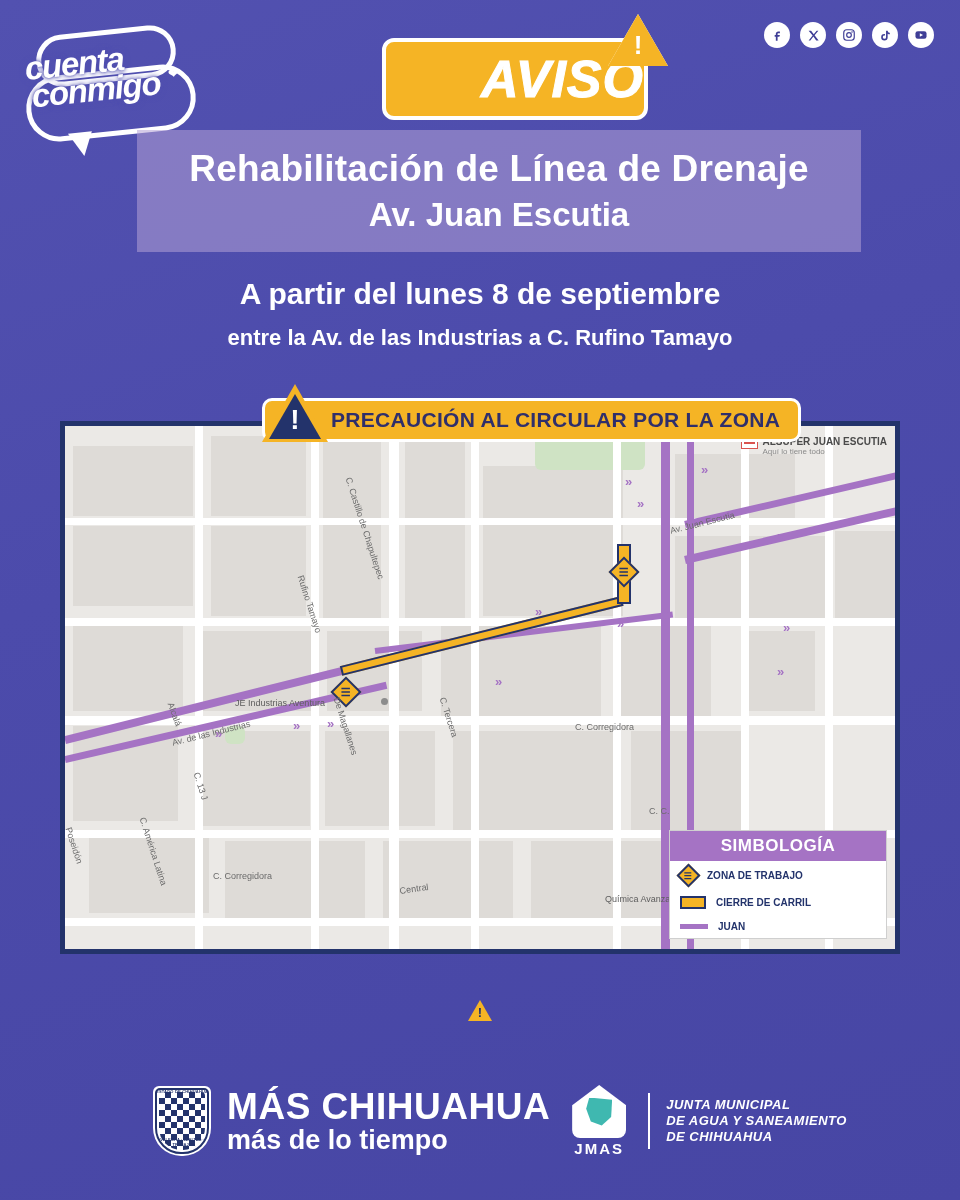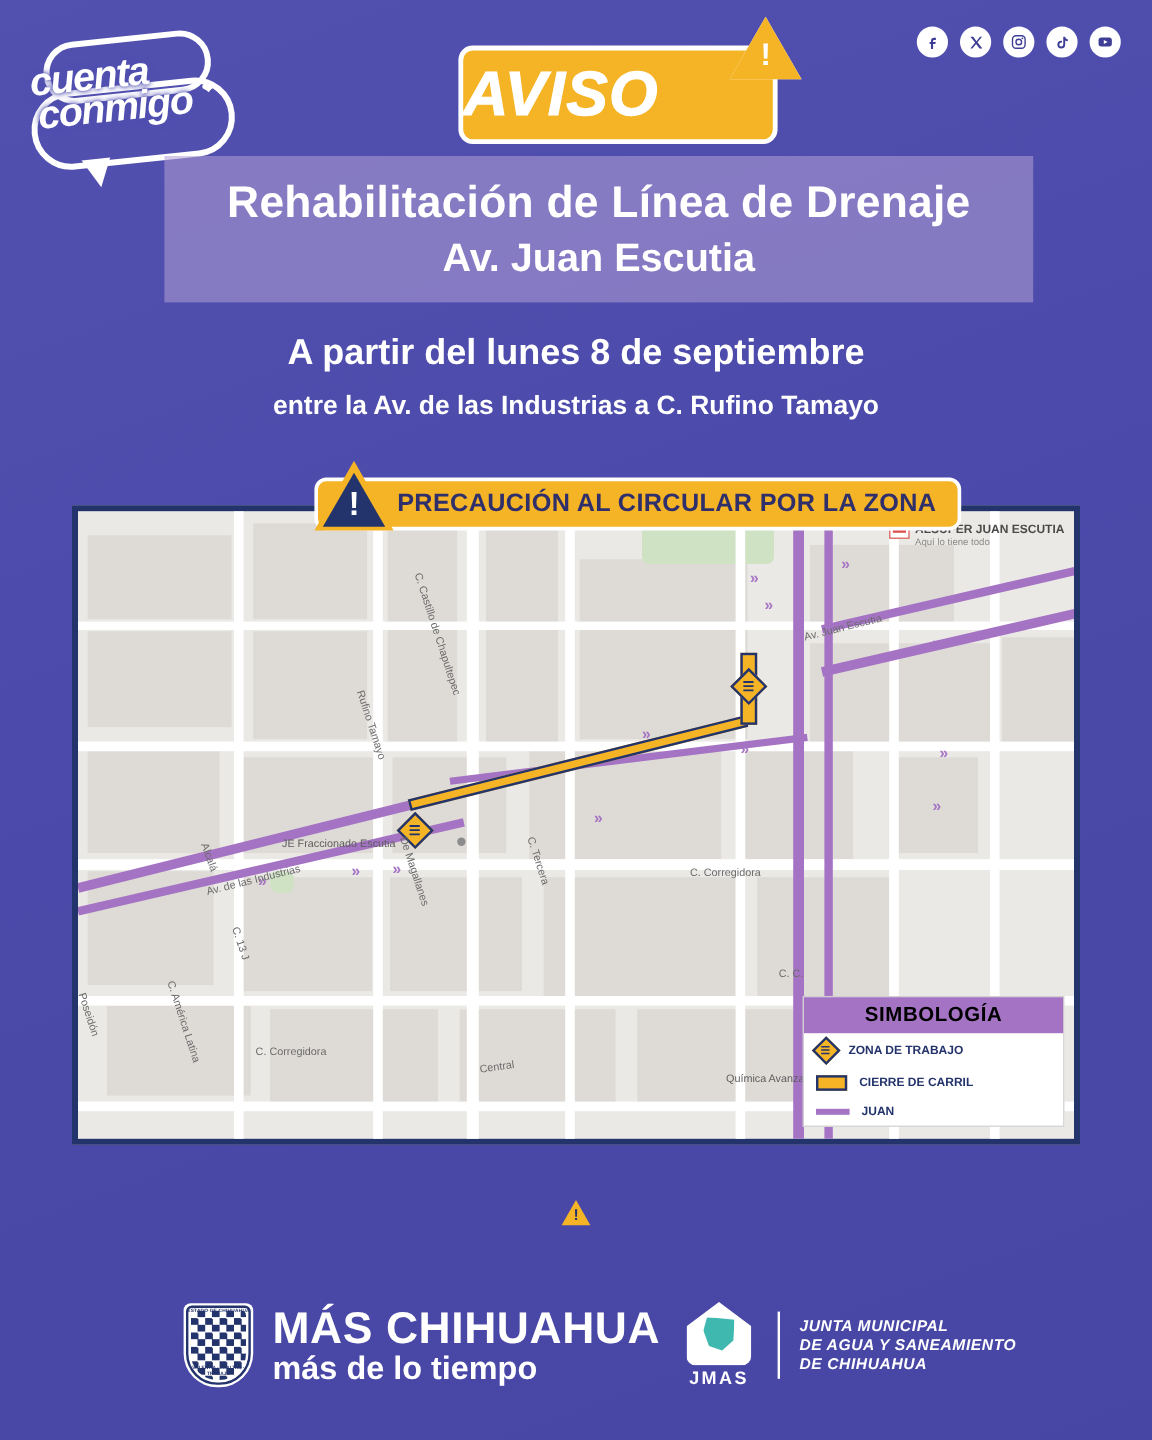--- a/index.html
+++ b/index.html
@@ -78,7 +78,7 @@
     background: #f5b425;
     border: 4px solid #ffffff;
     border-radius: 12px;
-    display: flex; align-items: center; justify-content: flex-start;
+    display: flex; align-items: center; justify-content: flex-end;
   }
   .aviso-box span {
     color: #ffffff;

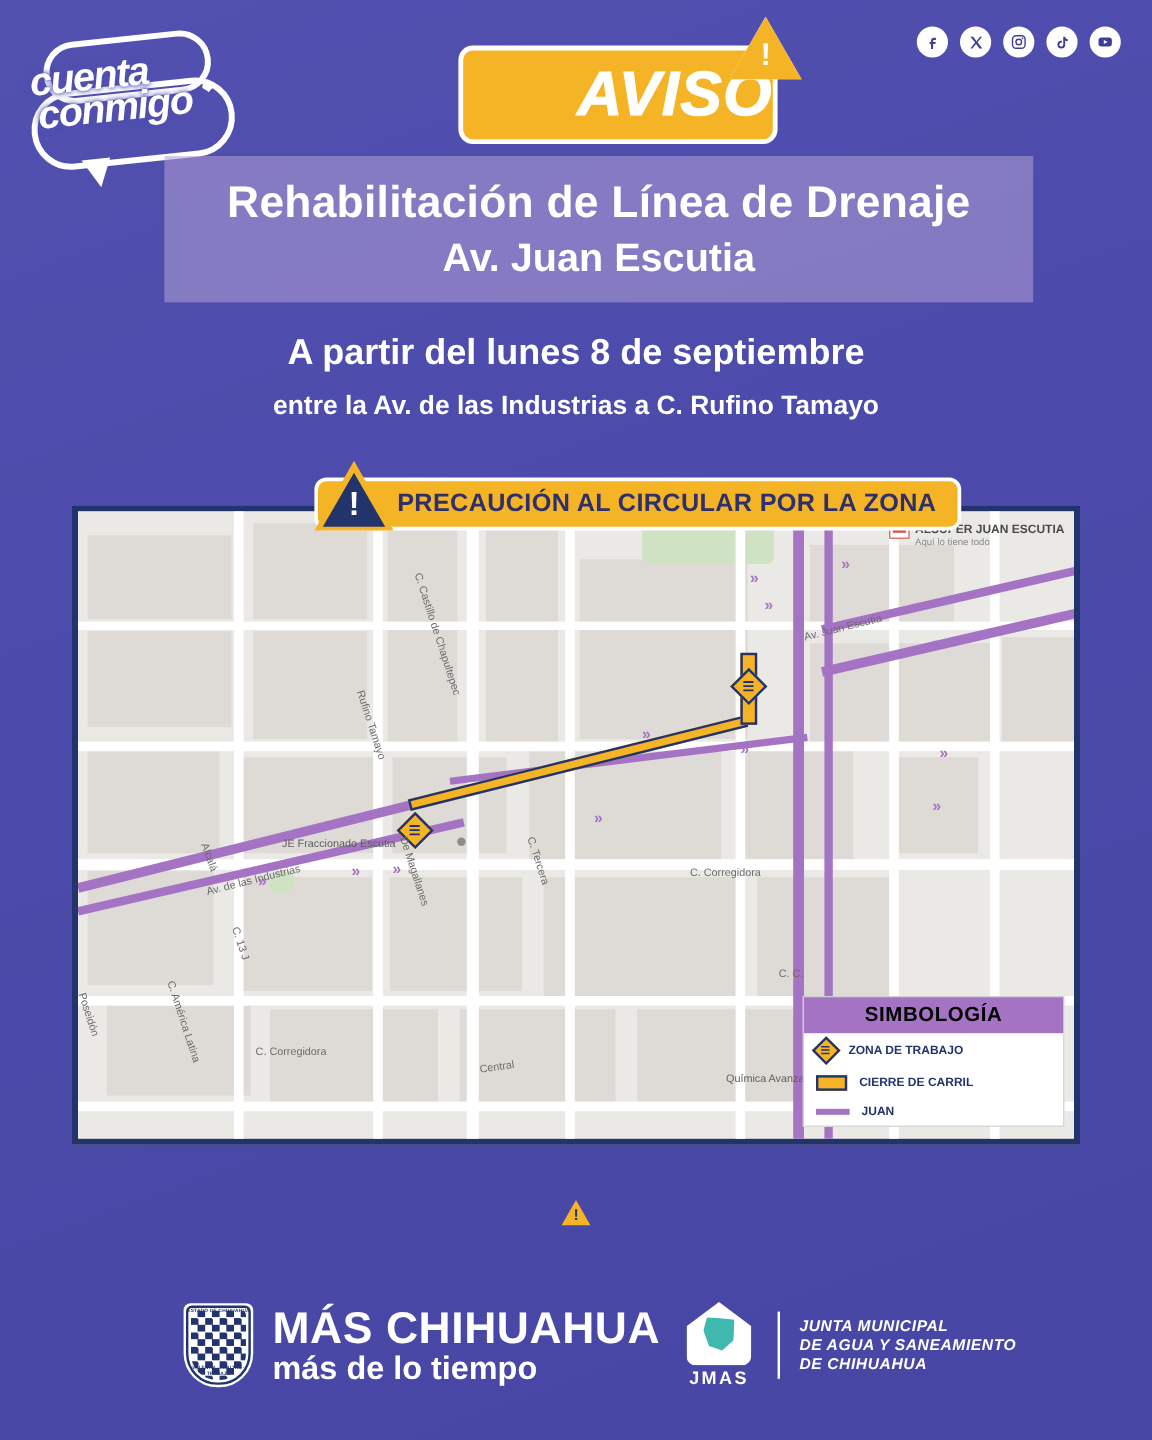--- a/index.html
+++ b/index.html
@@ -494,7 +494,7 @@
       <div class="road-lbl" style="left:334px; top:460px; transform: rotate(-8deg); transform-origin: left top;">Central</div>
       <div class="road-lbl" style="left:148px; top:445px;">C. Corregidora</div>
       <div class="road-lbl" style="left:584px; top:380px;">C. C.</div>
-      <div class="poi-lbl" style="left:170px; top:272px;">JE Fraccionado Escutia</div>
+      <div class="poi-lbl" style="left:170px; top:272px;">JE Industrias Aventura</div>
       <div class="poi-lbl" style="left:540px; top:468px;">Química Avanzada Gubi</div>
 
       <div style="position:absolute;left:316px;top:272px;width:7px;height:7px;border-radius:50%;background:#8c8c8c;"></div>

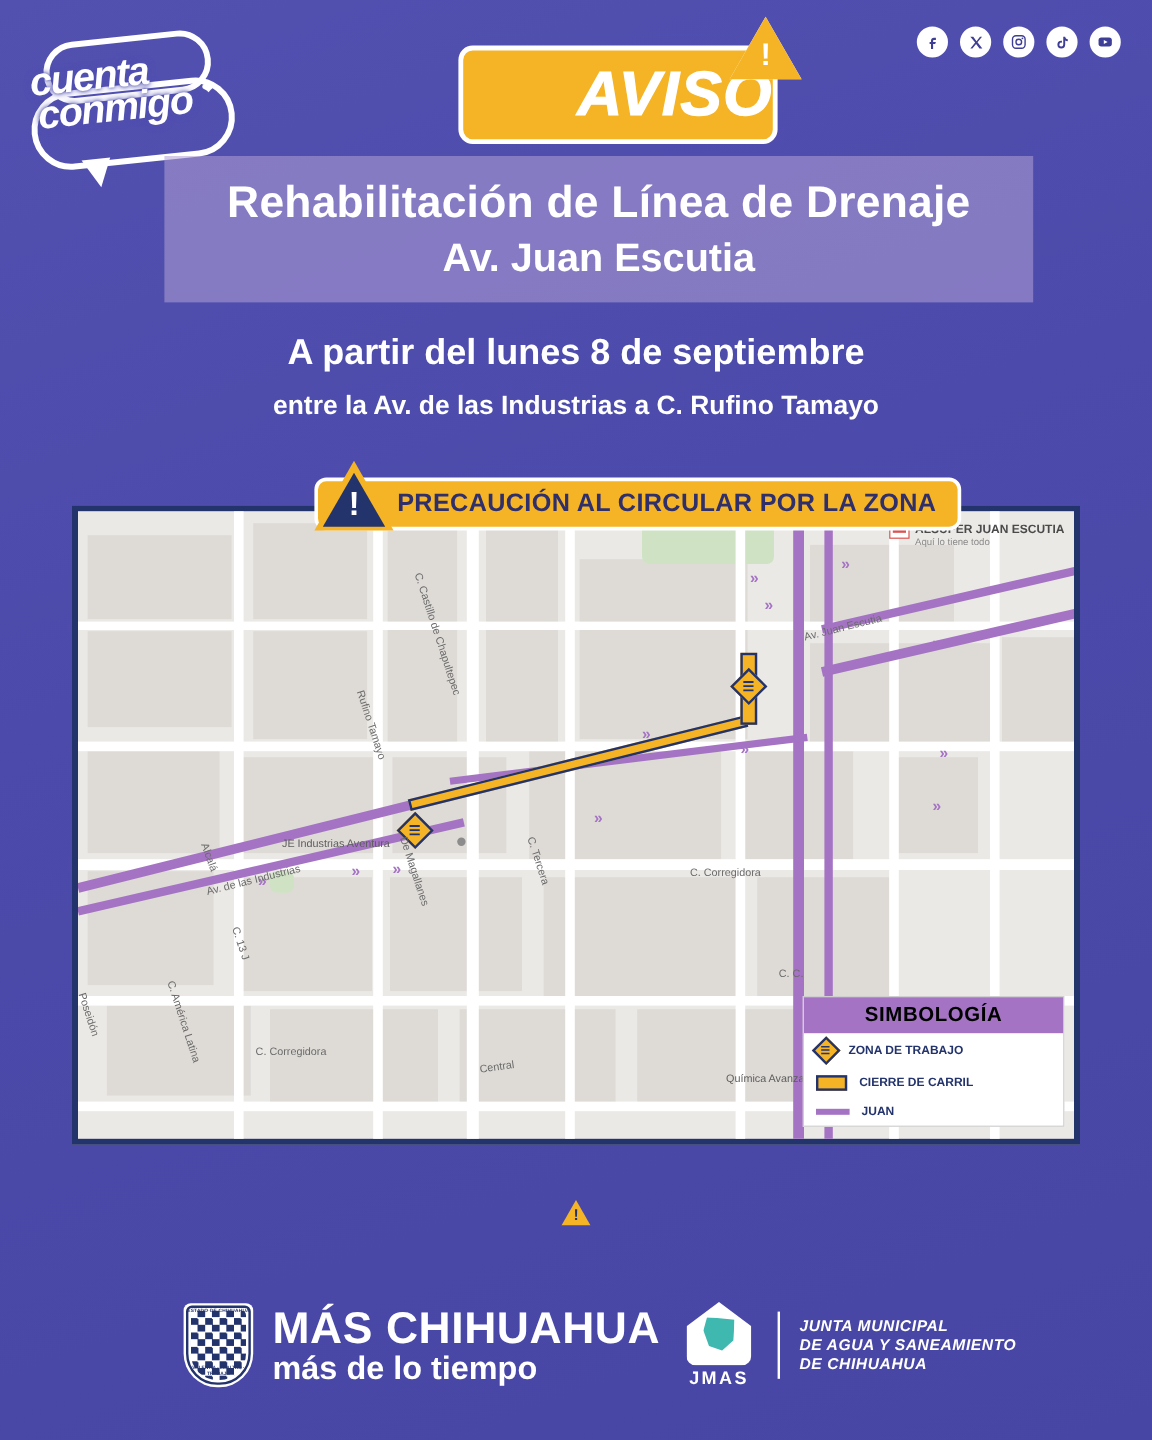--- a/index.html
+++ b/index.html
@@ -220,7 +220,7 @@
     border: 1px solid #cfcfcf;
   }
   .legend-head {
-    background: #a573c4; color: #000000;
+    background: #a573c4; color: #ffffff;
     text-align: center; font-size: 17px; font-weight: bold;
     padding: 5px 0; letter-spacing: .5px;
   }

